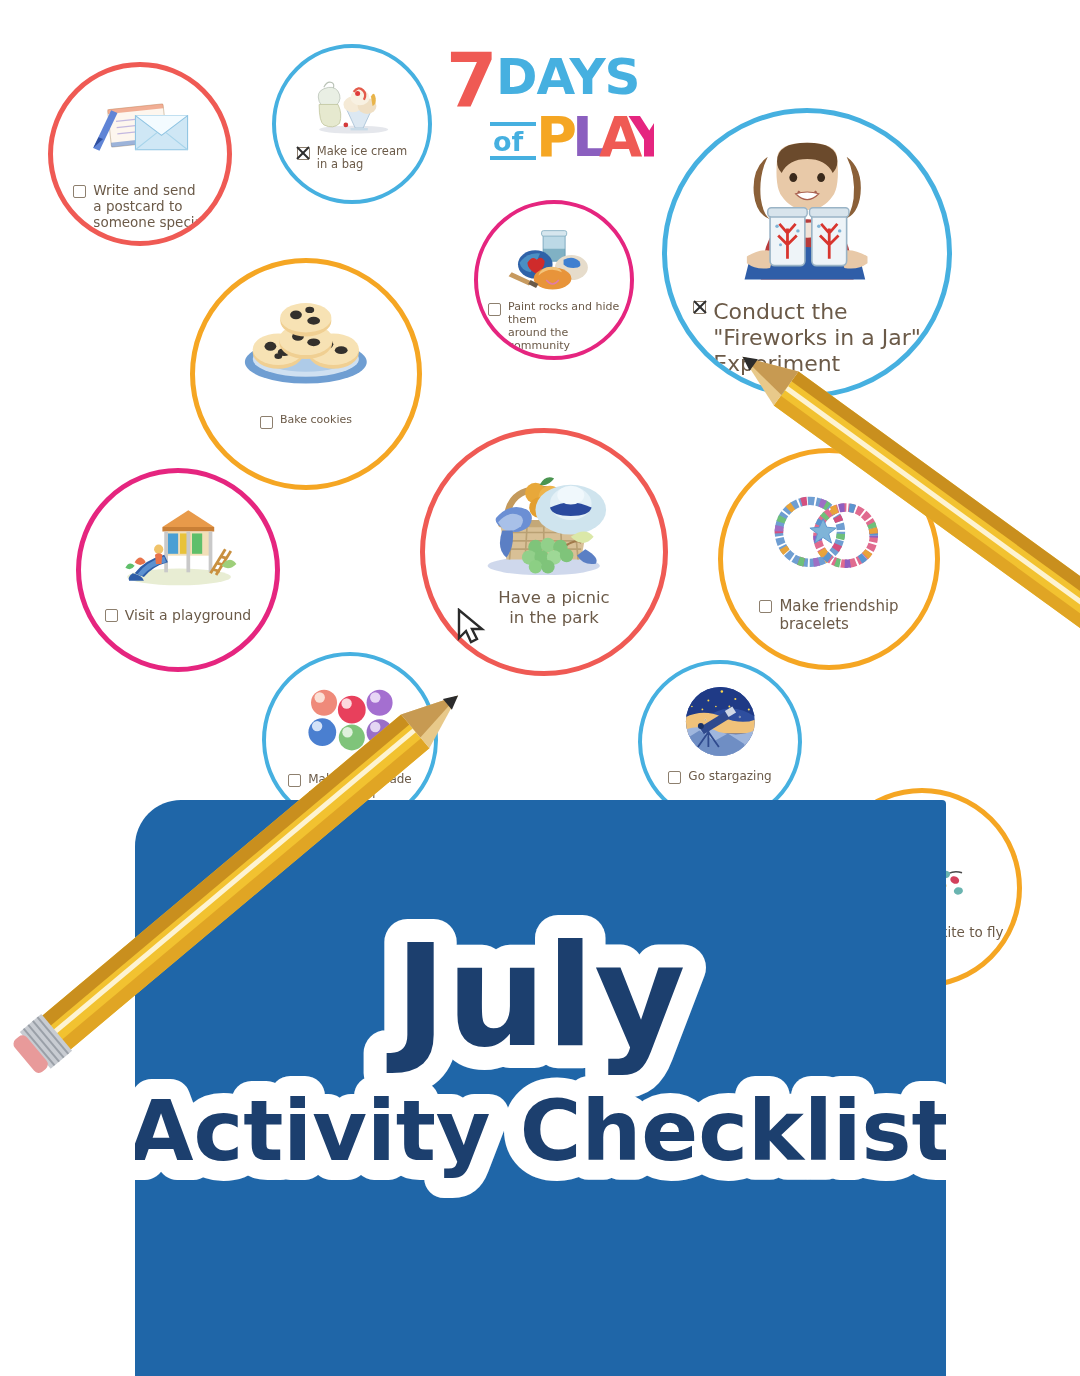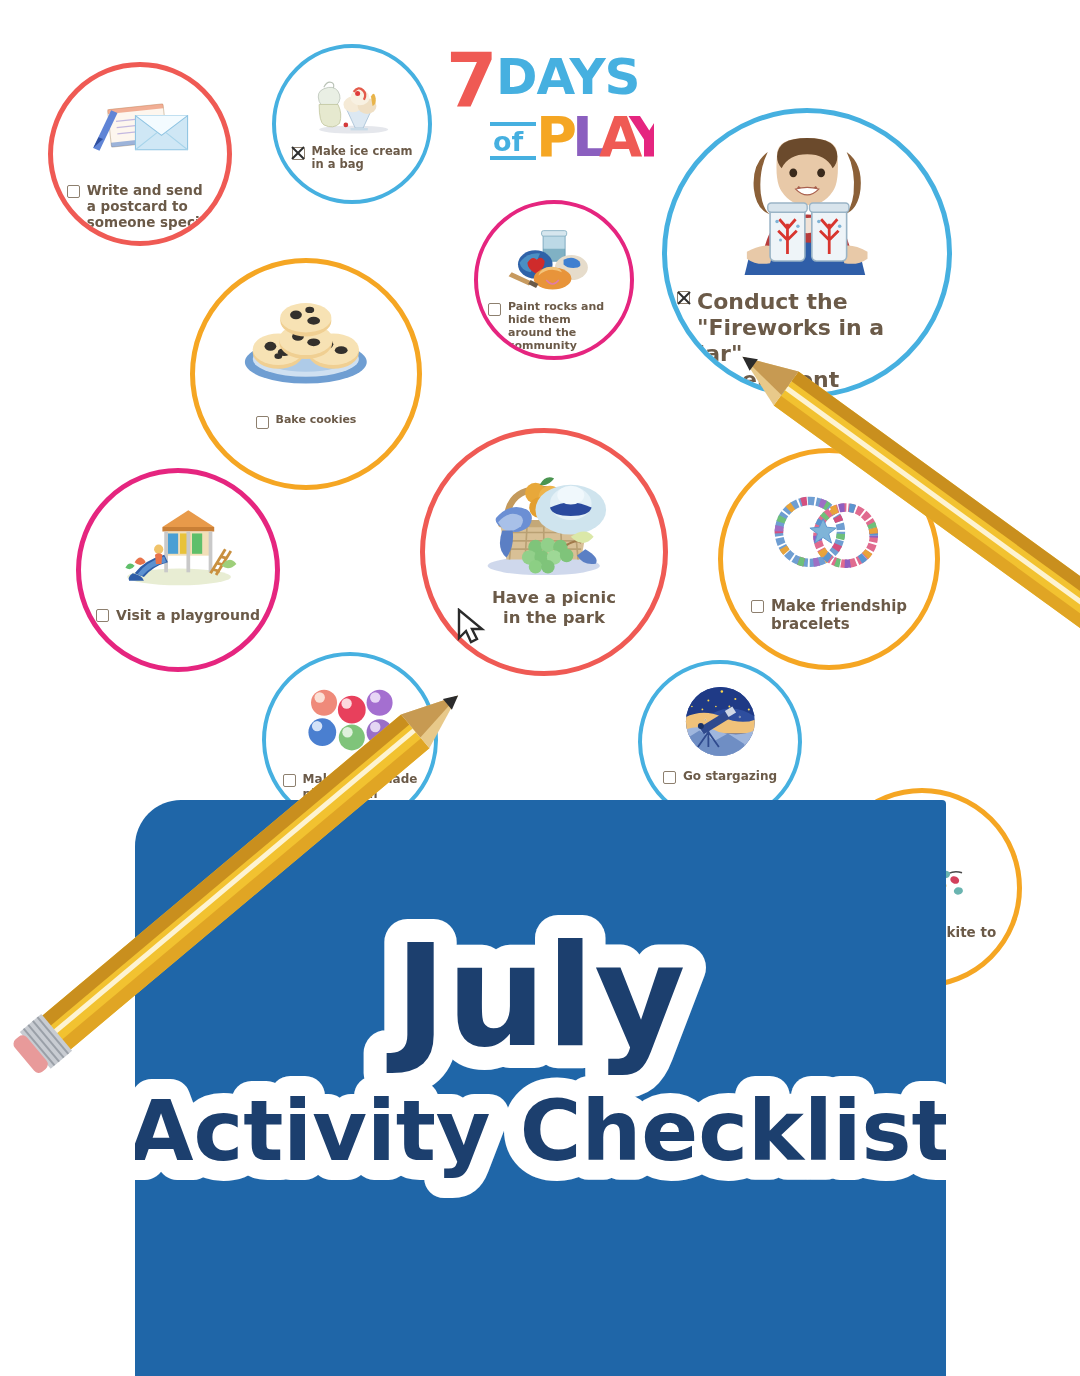--- a/index.html
+++ b/index.html
@@ -68,7 +68,6 @@
     color: #6b5a48;
     line-height: 1.18;
     white-space: pre-line;
-    font-weight: bold;
   }
 
   

